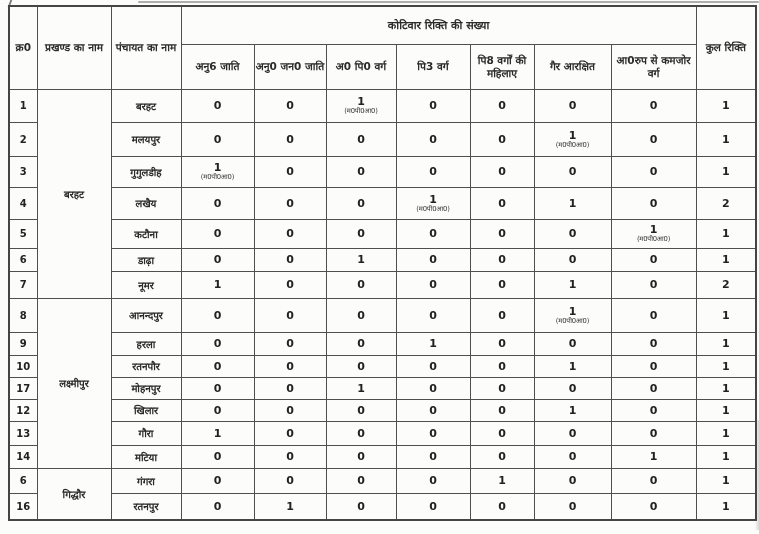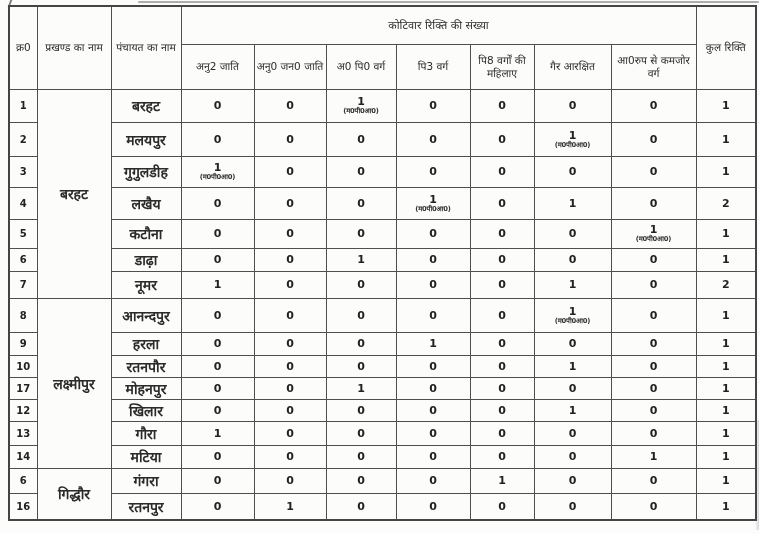--- a/index.html
+++ b/index.html
@@ -38,7 +38,7 @@
     padding:0 1px;overflow:hidden;
   }
   thead th{
-    font-size:10.5px;font-weight:400;line-height:13px;color:#2b2b2b;
+    font-size:10.5px;font-weight:700;line-height:13px;color:#2b2b2b;
   }
   th.group{font-size:11px;}
   td{font-size:11px;font-weight:700;color:#222;}

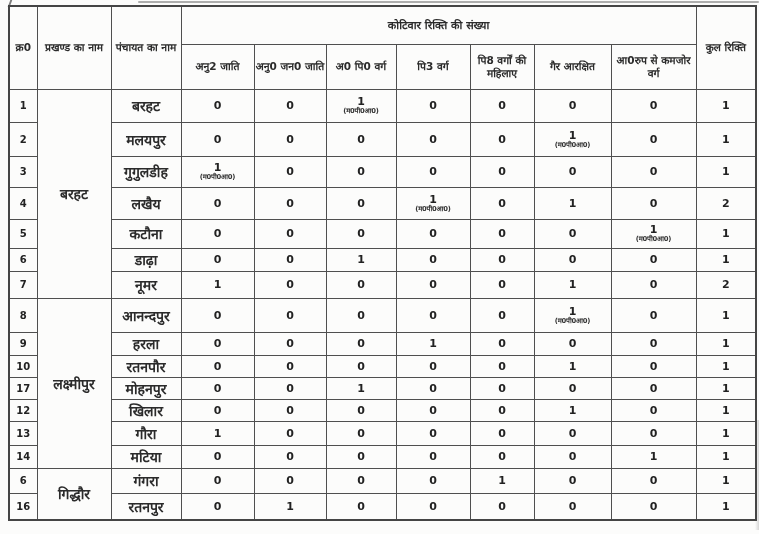--- a/index.html
+++ b/index.html
@@ -81,7 +81,7 @@
         <th rowspan="2">कुल रिक्ति</th>
       </tr>
       <tr class="h2">
-        <th>अनु2 जाति</th>
+        <th>अनु6 जाति</th>
         <th>अनु0 जन0 जाति</th>
         <th>अ0 पि0 वर्ग</th>
         <th>पि3 वर्ग</th>

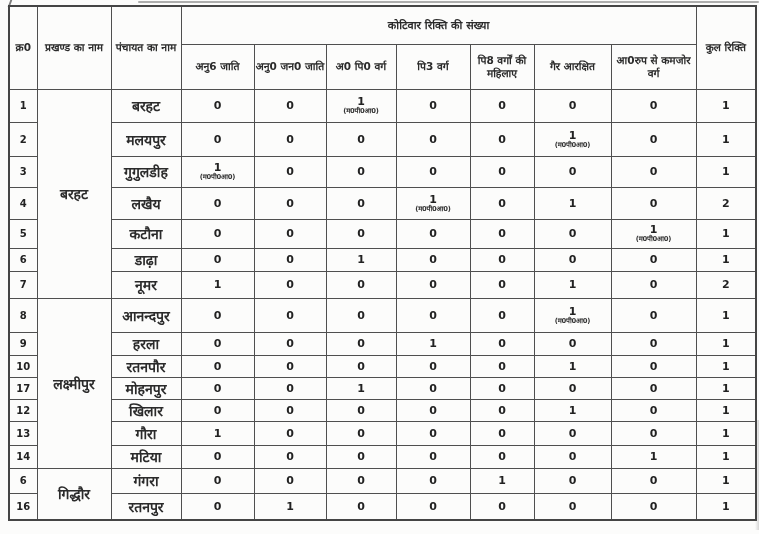--- a/index.html
+++ b/index.html
@@ -43,7 +43,7 @@
   th.group{font-size:11px;}
   td{font-size:11px;font-weight:700;color:#222;}
   td.sn{font-size:10px;}
-  td.blk,td.pn{font-size:14px;font-weight:700;color:#2b2b2b;}
+  td.blk,td.pn{font-size:10px;font-weight:700;color:#2b2b2b;}
   td .v{line-height:11px;}
   td .n{font-size:6.8px;font-weight:700;line-height:8px;color:#333;letter-spacing:-.2px;}
   td .n:empty{display:none;}

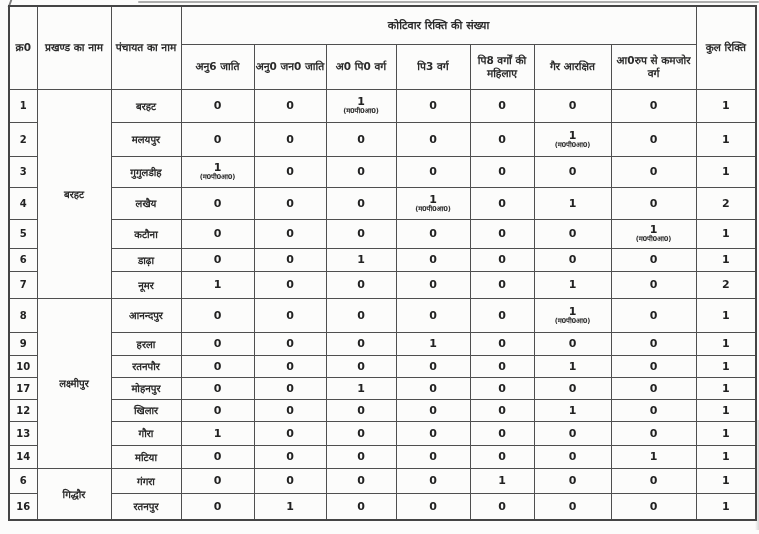--- a/index.html
+++ b/index.html
@@ -45,7 +45,7 @@
   td.sn{font-size:10px;}
   td.blk,td.pn{font-size:10px;font-weight:700;color:#2b2b2b;}
   td .v{line-height:11px;}
-  td .n{font-size:6.8px;font-weight:700;line-height:8px;color:#333;letter-spacing:-.2px;}
+  td .n{font-size:6.8px;font-weight:400;line-height:8px;color:#333;letter-spacing:-.2px;}
   td .n:empty{display:none;}
   tr.h1{height:38px;}
   tr.h2{height:45px;}

